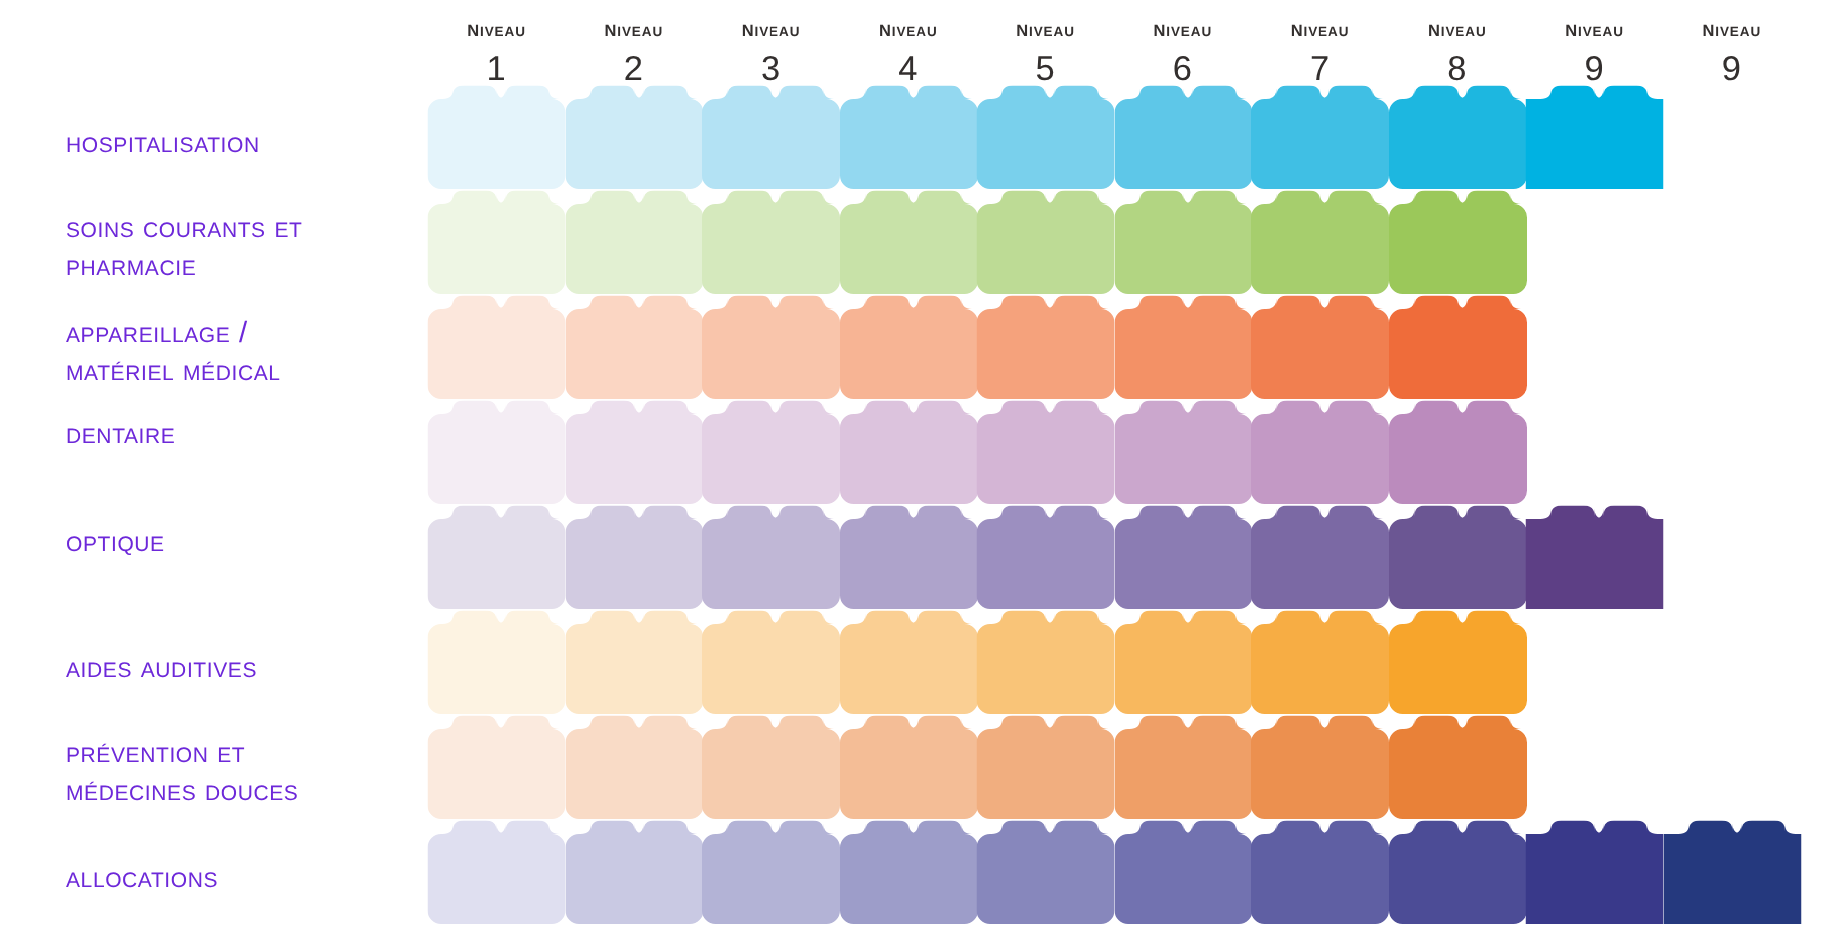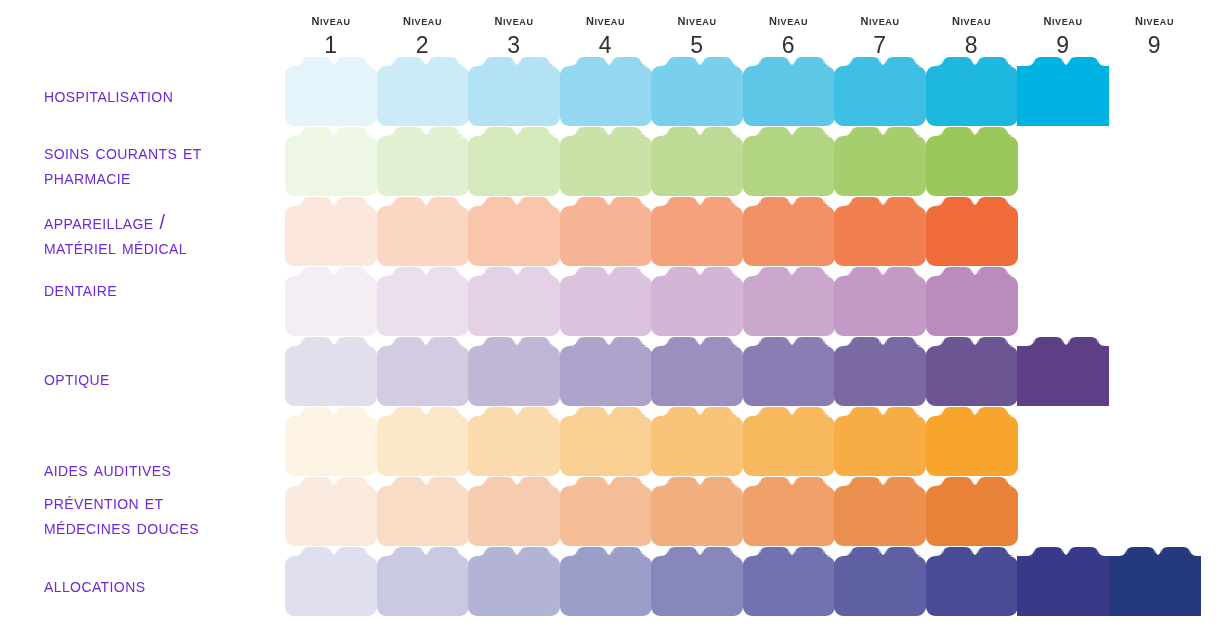--- a/index.html
+++ b/index.html
@@ -124,7 +124,7 @@
       <div class="row-label" style="top: 210px;">Appareillage /
 Matériel médical</div>
       <div class="row-label" style="top: 277px;">Dentaire</div>
-      <div class="row-label" style="top: 366px;">Optique</div>
+      <div class="row-label" style="top: 349px;">Optique</div>
       <div class="row-label" style="top: 432.5px; margin-top: 24px;">Aides auditives</div>
       <div class="row-label" style="top: 490px;">Prévention et
 Médecines douces</div>

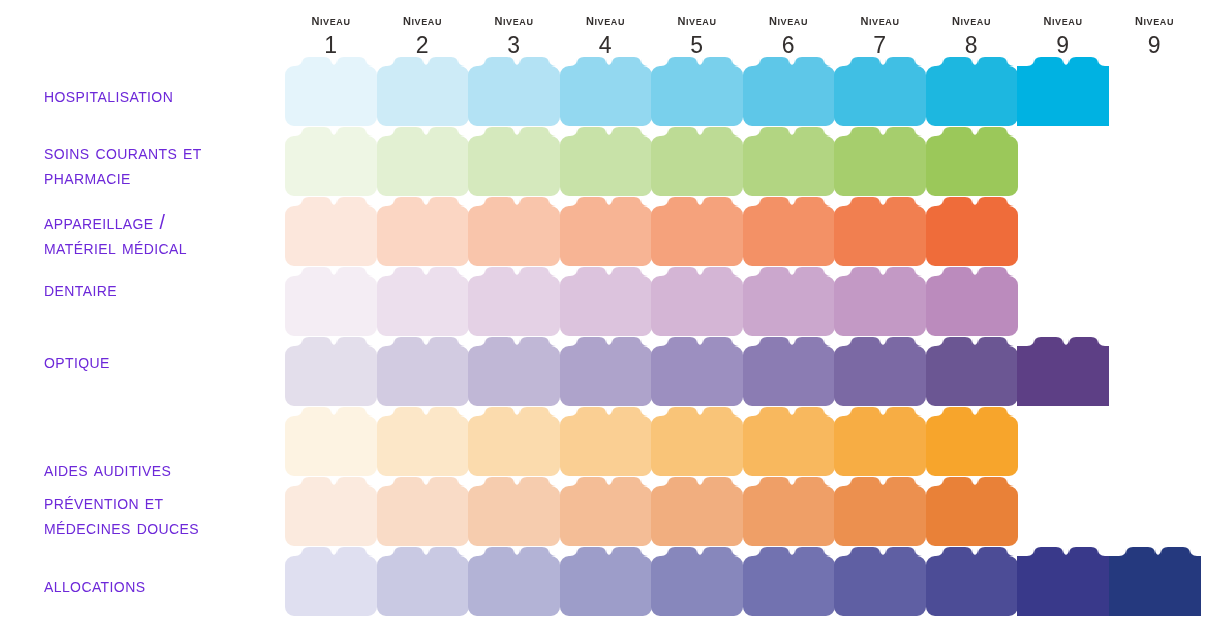--- a/index.html
+++ b/index.html
@@ -125,7 +125,7 @@
 Matériel médical</div>
       <div class="row-label" style="top: 277px;">Dentaire</div>
       <div class="row-label" style="top: 349px;">Optique</div>
-      <div class="row-label" style="top: 432.5px; margin-top: 24px;">Aides auditives</div>
+      <div class="row-label" style="top: 432.5px;">Aides auditives</div>
       <div class="row-label" style="top: 490px;">Prévention et
 Médecines douces</div>
       <div class="row-label" style="top: 572.5px;">Allocations</div>

